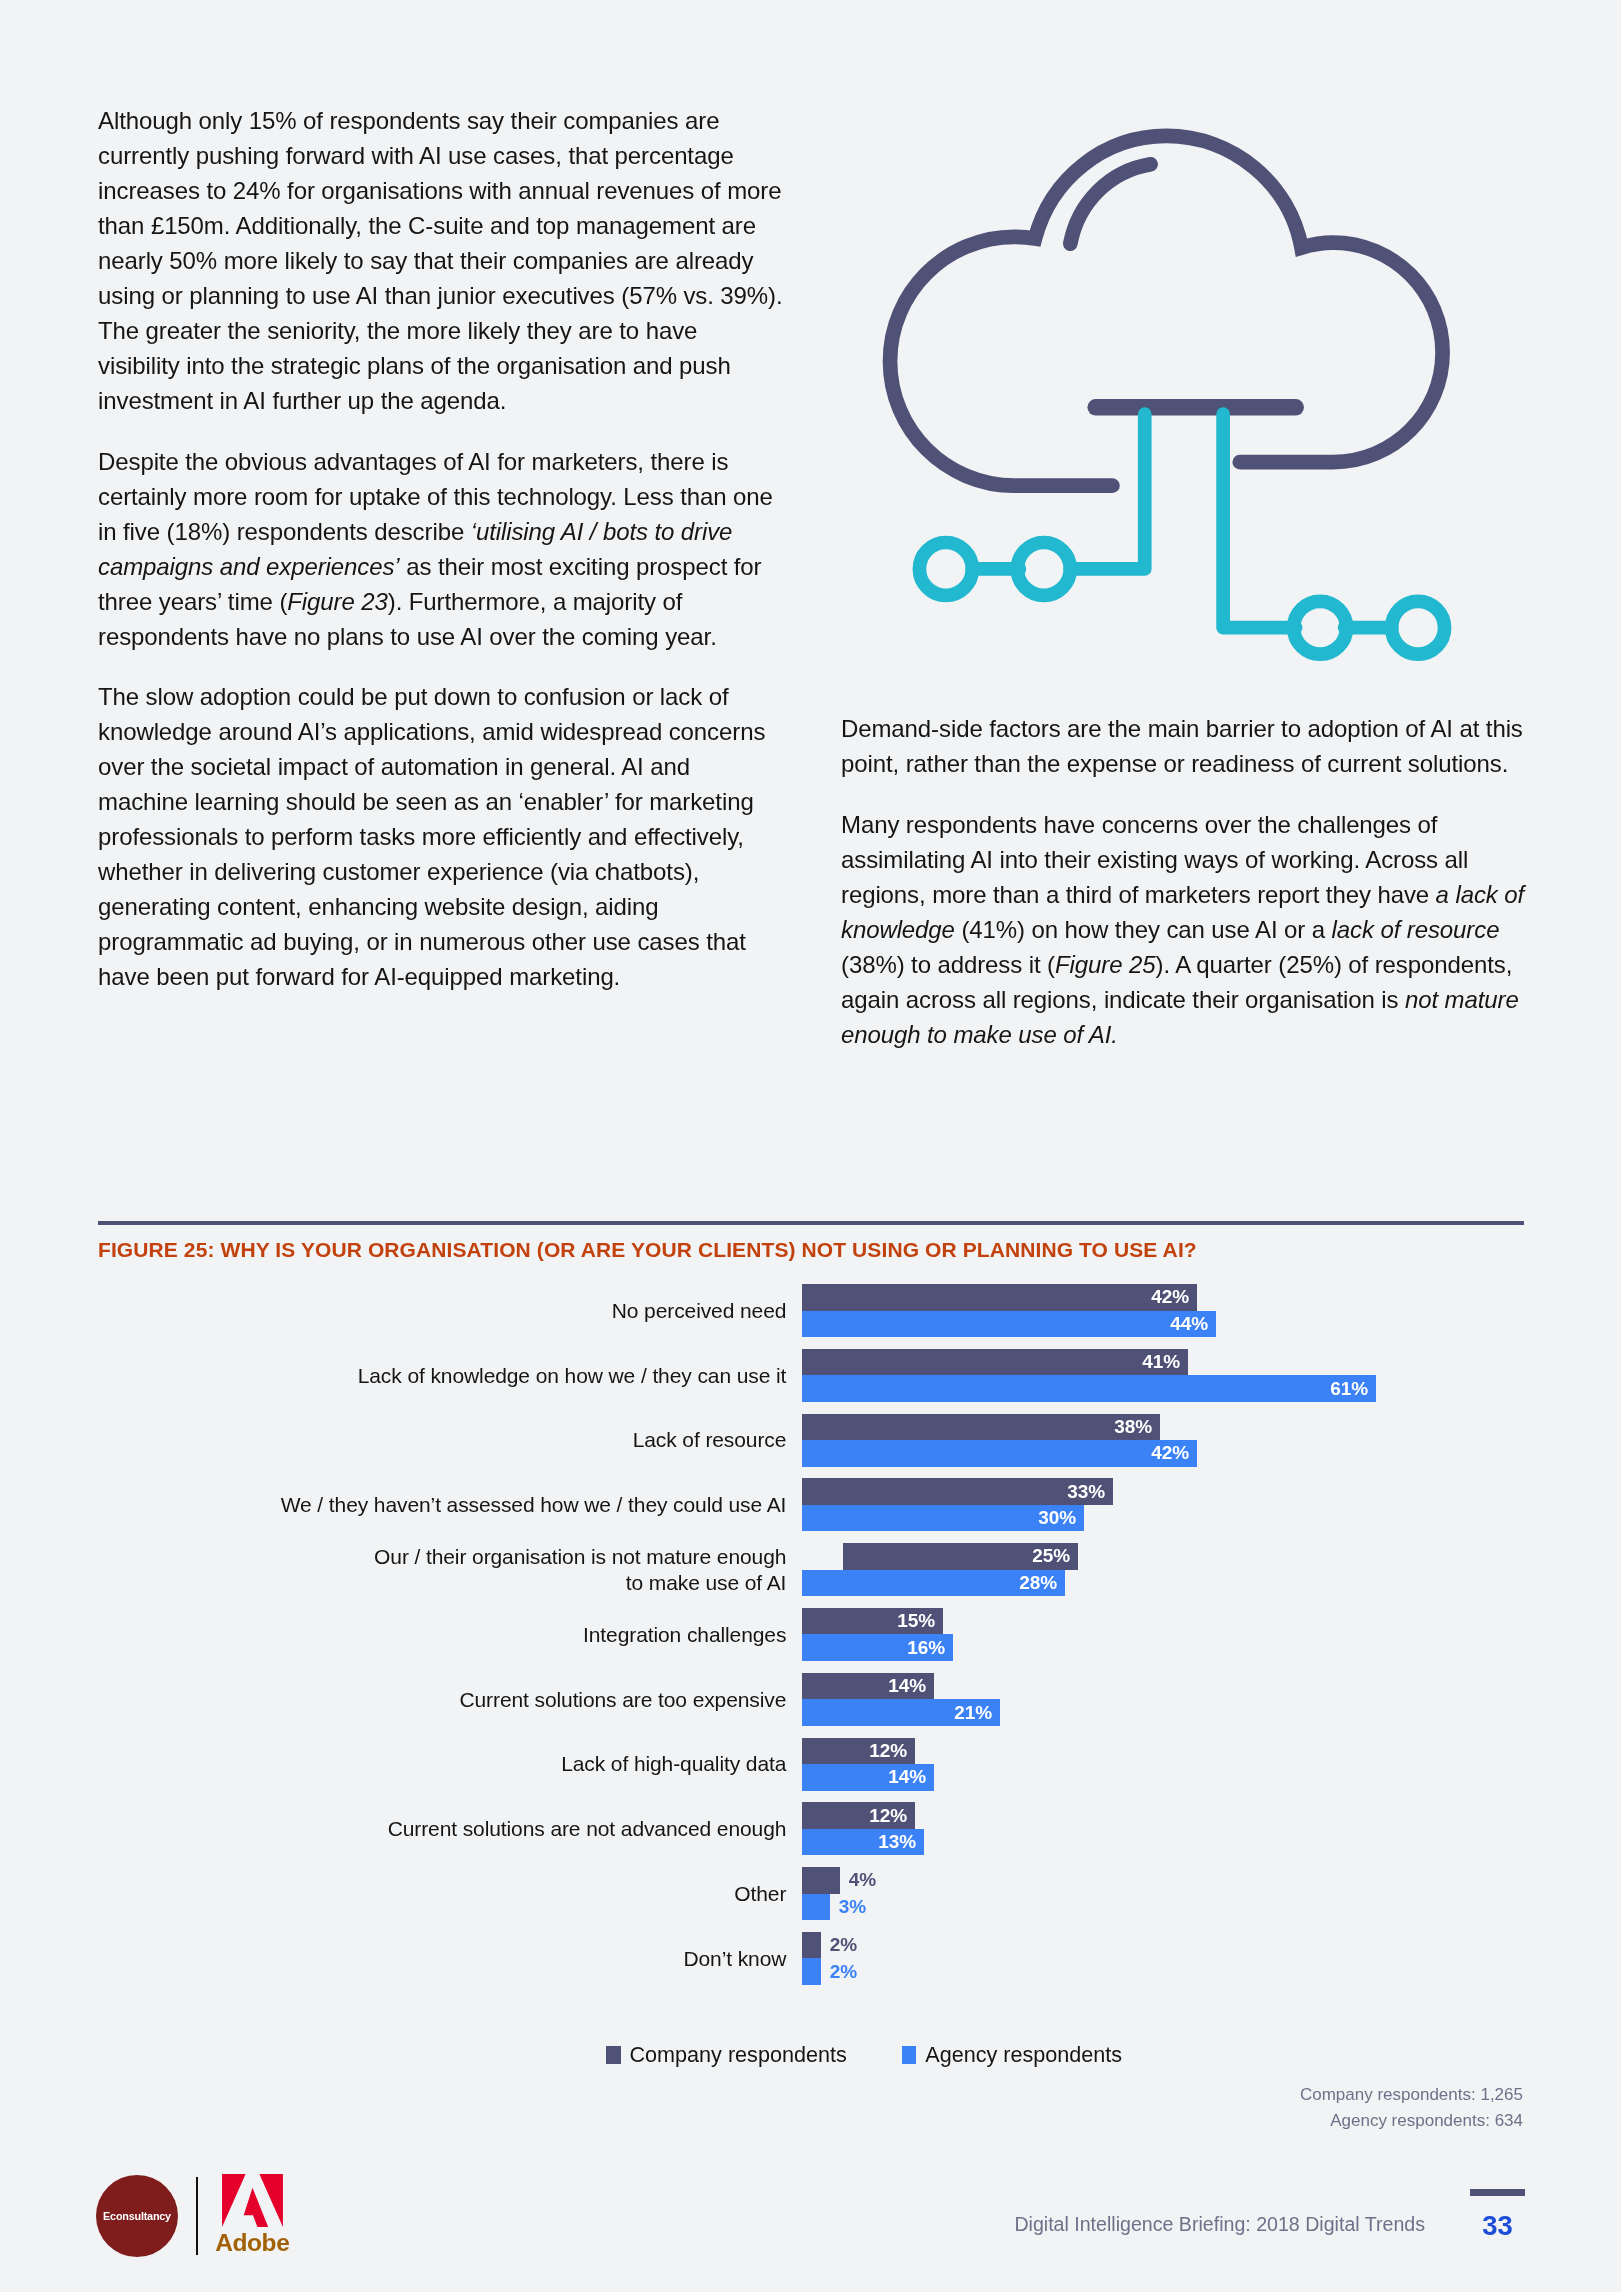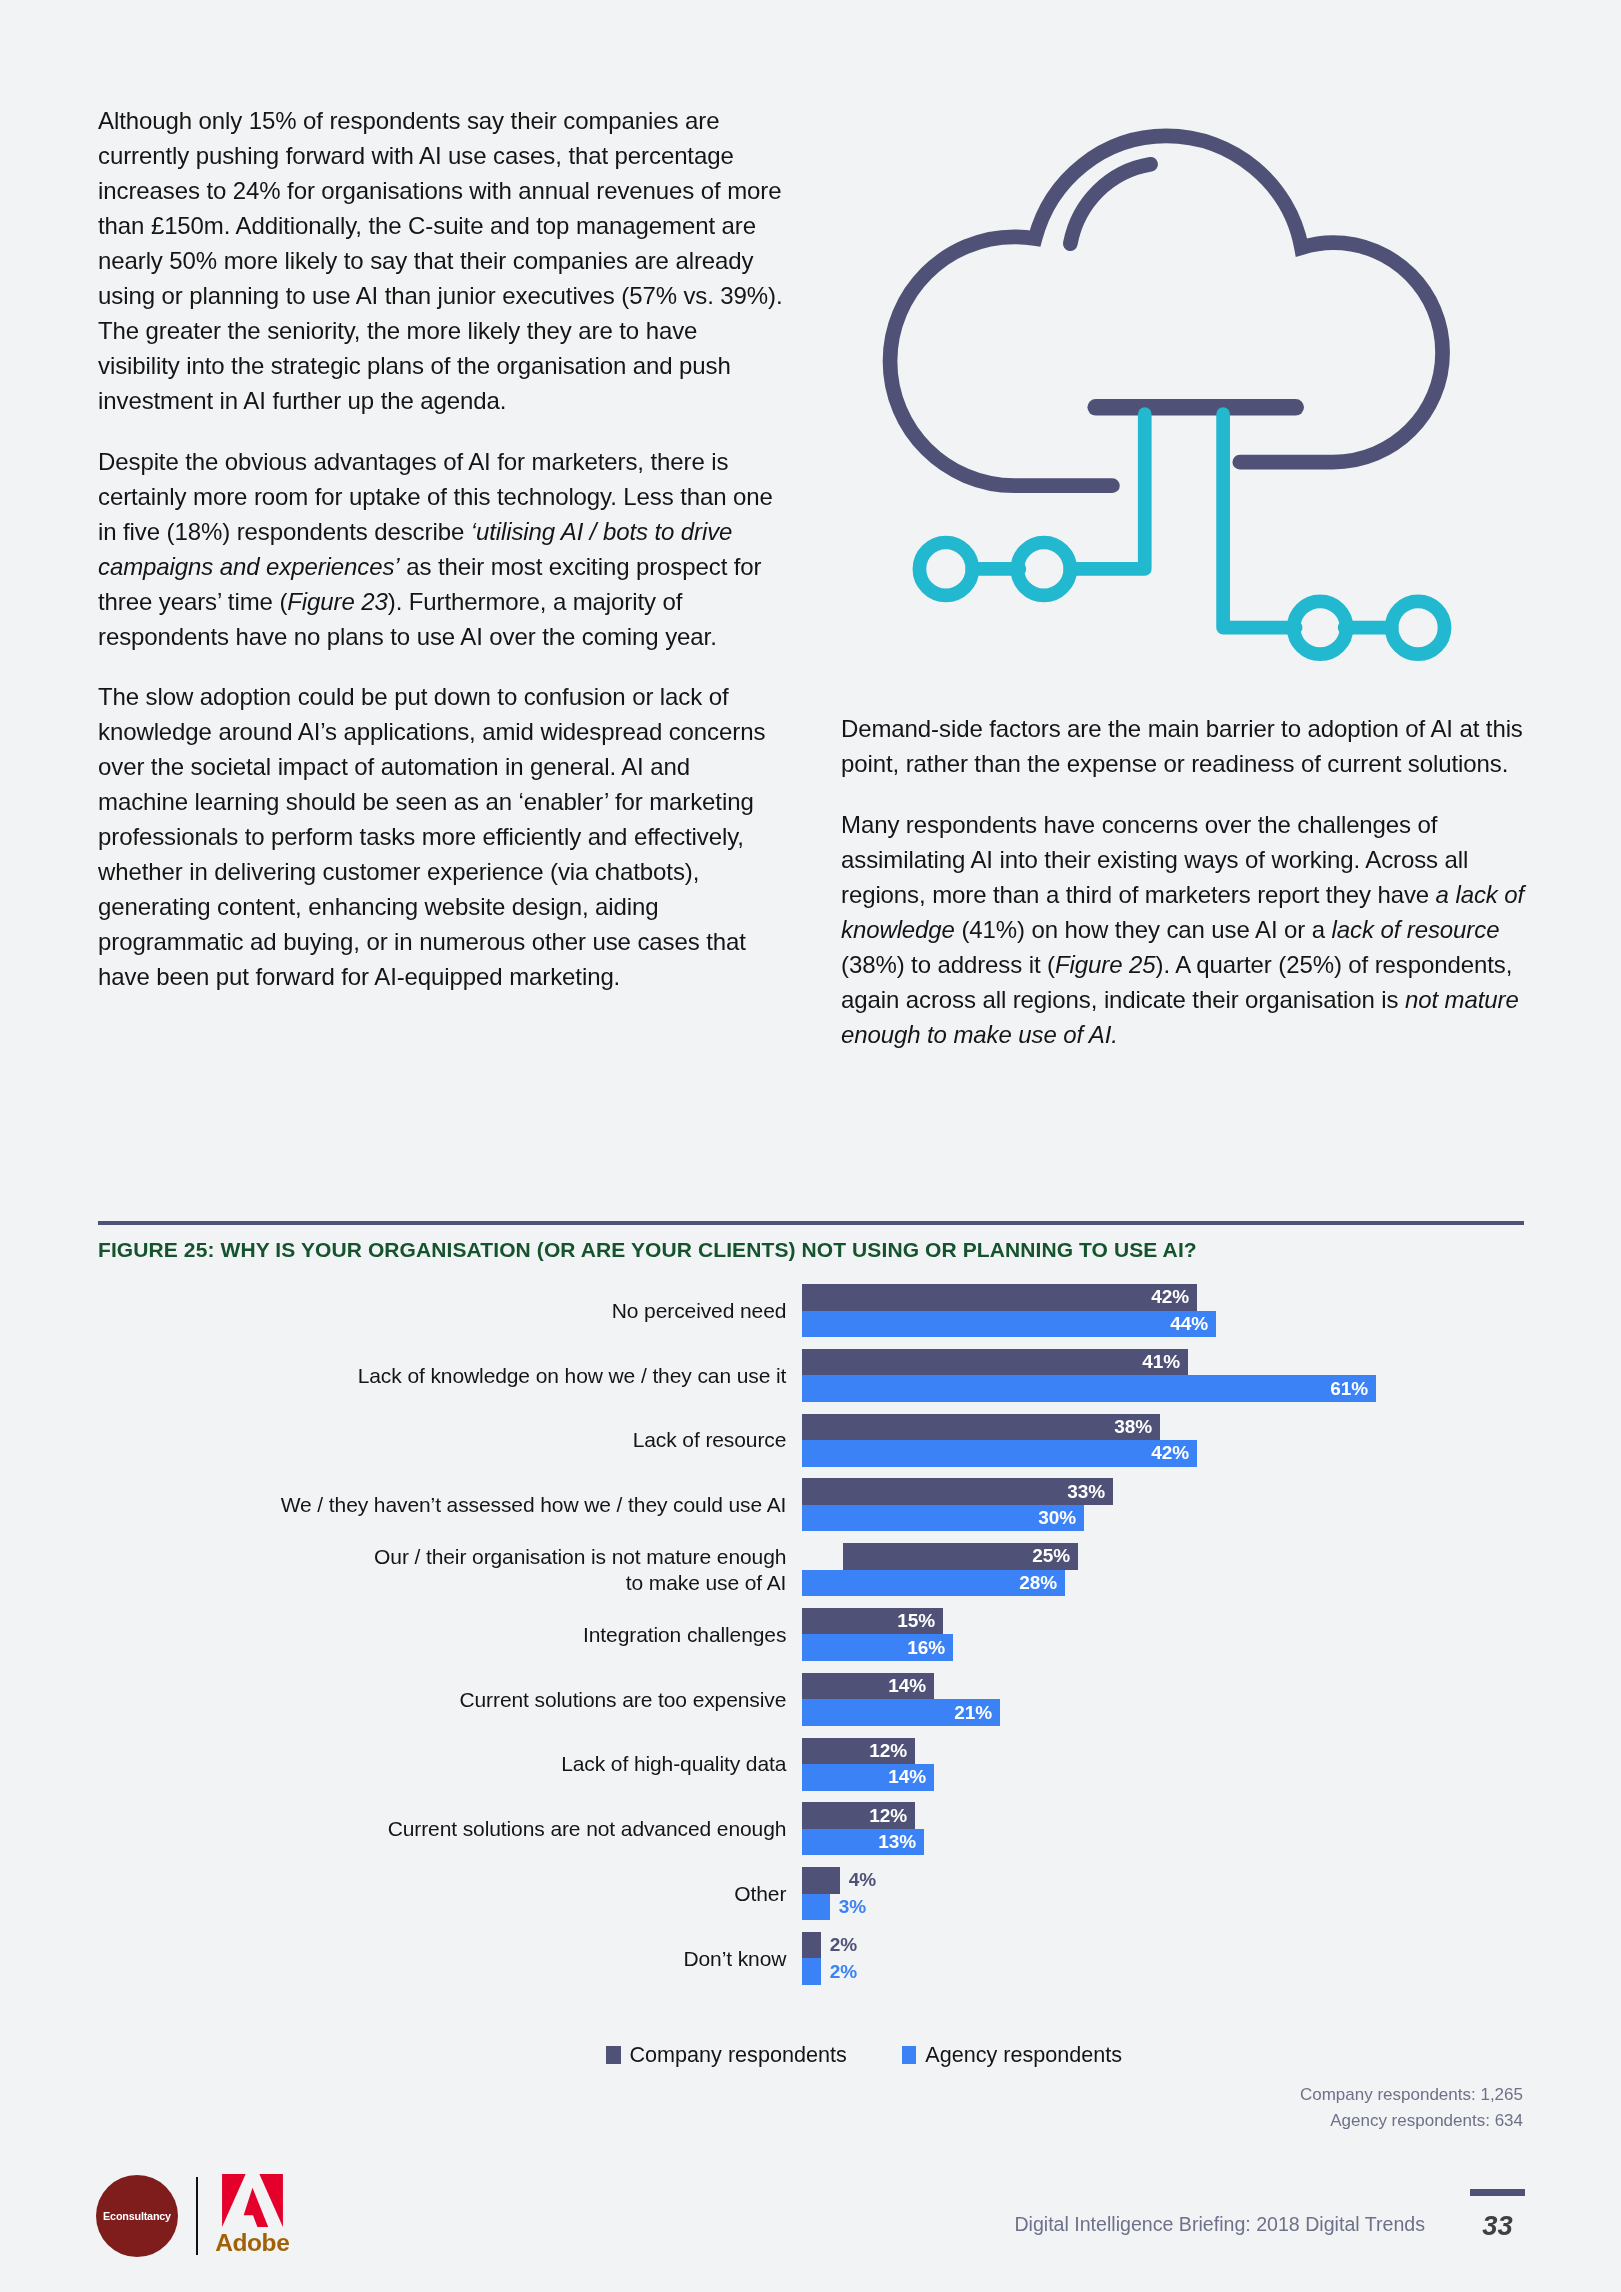--- a/index.html
+++ b/index.html
@@ -67,7 +67,7 @@
     top: 1238px;
     font-size: 21px;
     font-weight: bold;
-    color: #14532d;
+    color: #c2410c;
     letter-spacing: 0.1px;
     font-family: "Liberation Sans", sans-serif;
   }

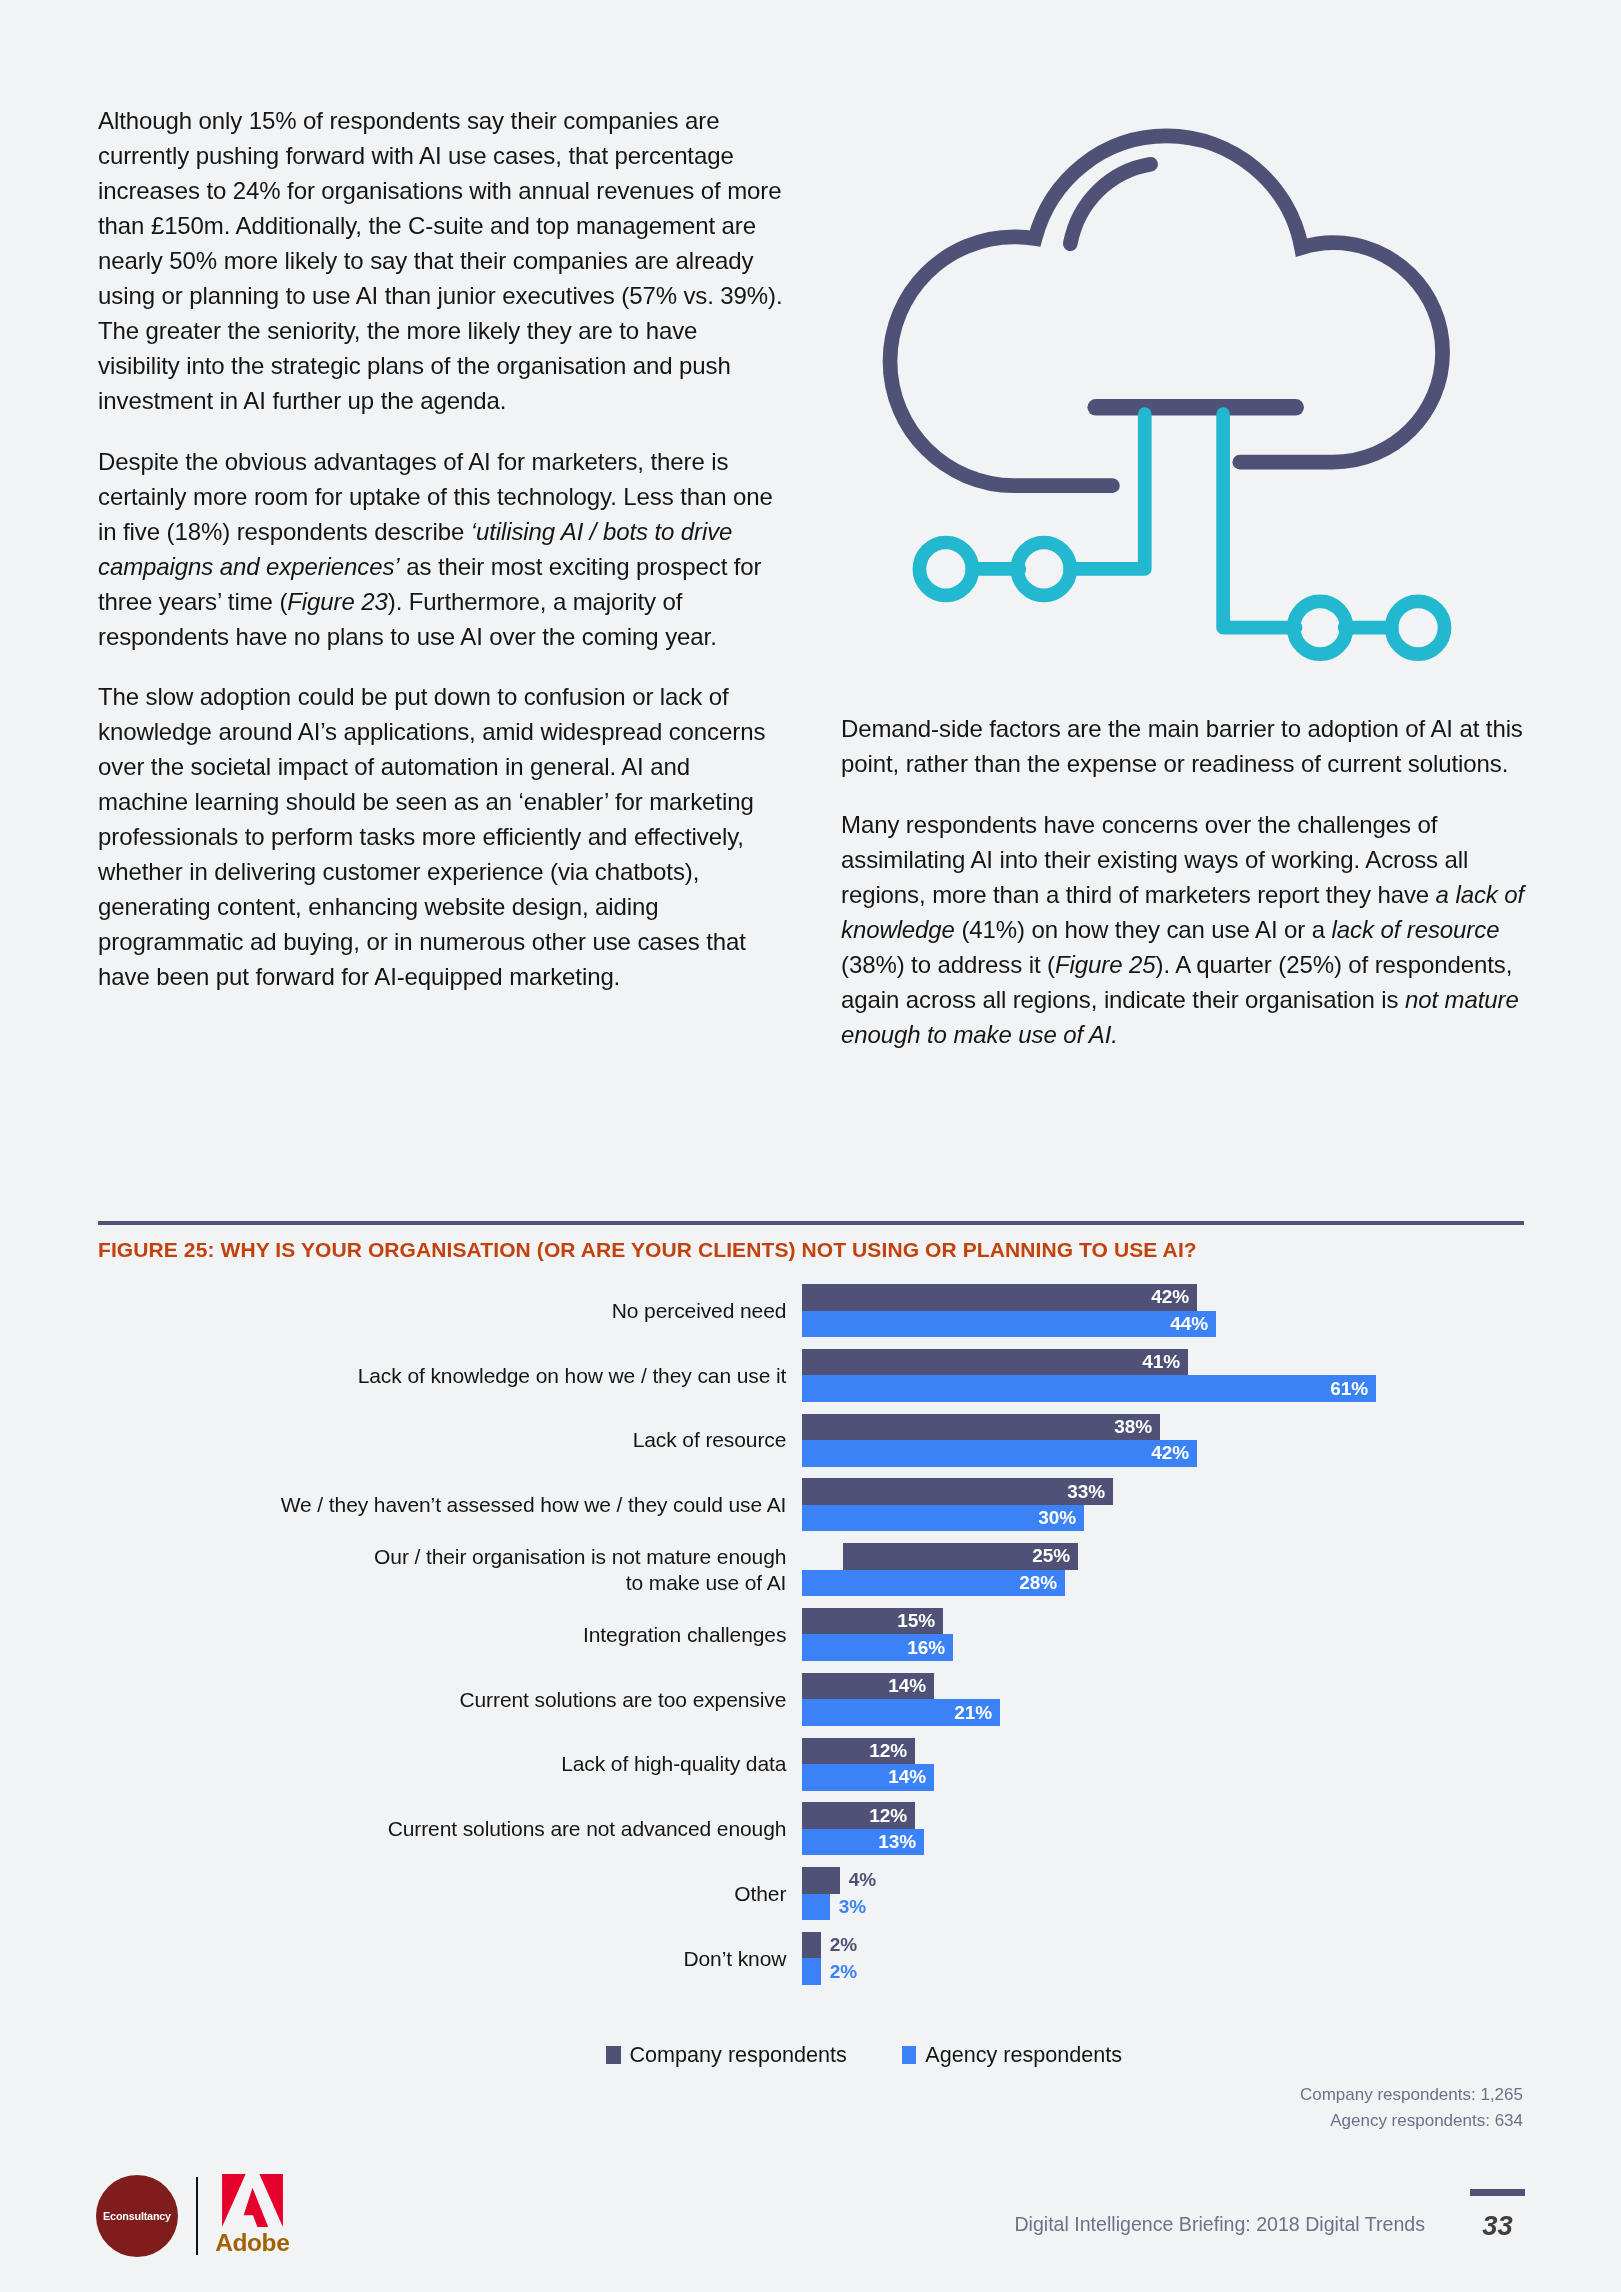--- a/index.html
+++ b/index.html
@@ -203,9 +203,8 @@
   }
   .page-rule { width: 55px; height: 6.9px; background: #4f5177; margin-bottom: 13.7px; }
   .page-number {
-    font-size: 27.4px; font-weight: bold; color: #404040;
-    font-family: "Liberation Sans", sans-serif;
-    font-style: italic;
+    font-size: 27.4px; font-weight: bold; color: #1d4ed8;
+    font-family: "Liberation Sans", sans-serif;
   }
 </style>
 </head>

